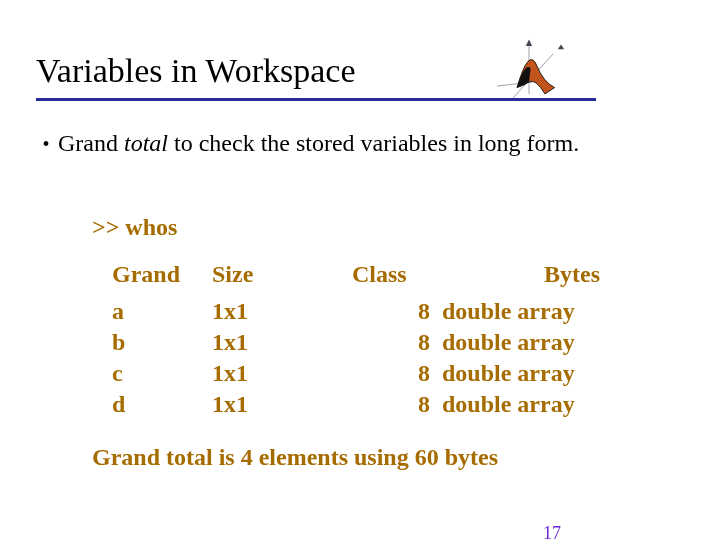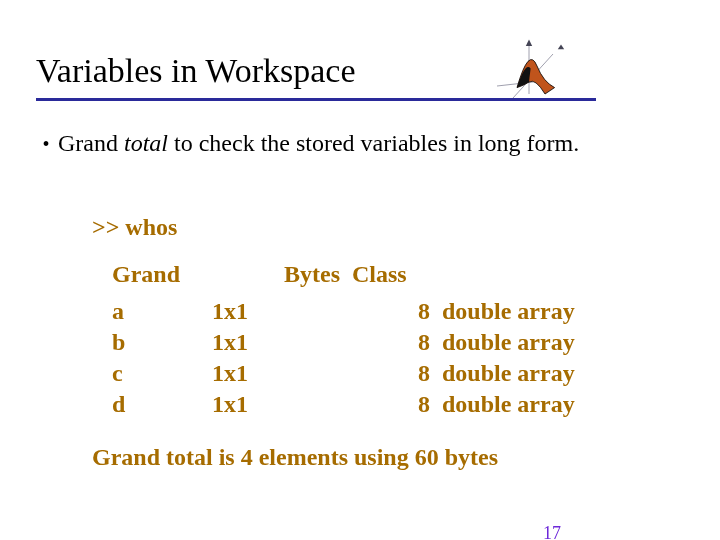--- a/index.html
+++ b/index.html
@@ -132,6 +132,7 @@
 
     <div class="tbl header-row">
       <div class="hdr">Grand</div>
+      <div class="hdr">Size</div>
       <div class="hdr bytes">Bytes</div>
       <div class="hdr">Class</div>
     </div>

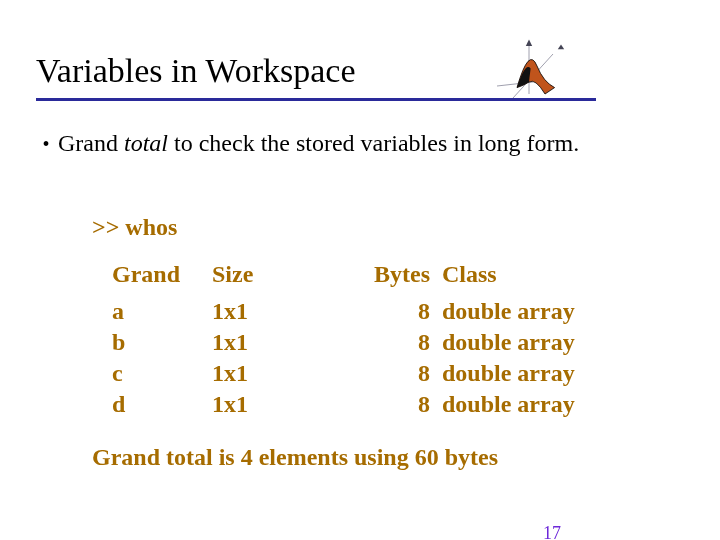--- a/index.html
+++ b/index.html
@@ -133,8 +133,8 @@
     <div class="tbl header-row">
       <div class="hdr">Grand</div>
       <div class="hdr">Size</div>
+      <div class="hdr">Class</div>
       <div class="hdr bytes">Bytes</div>
-      <div class="hdr">Class</div>
     </div>
 
     <div class="tbl">

